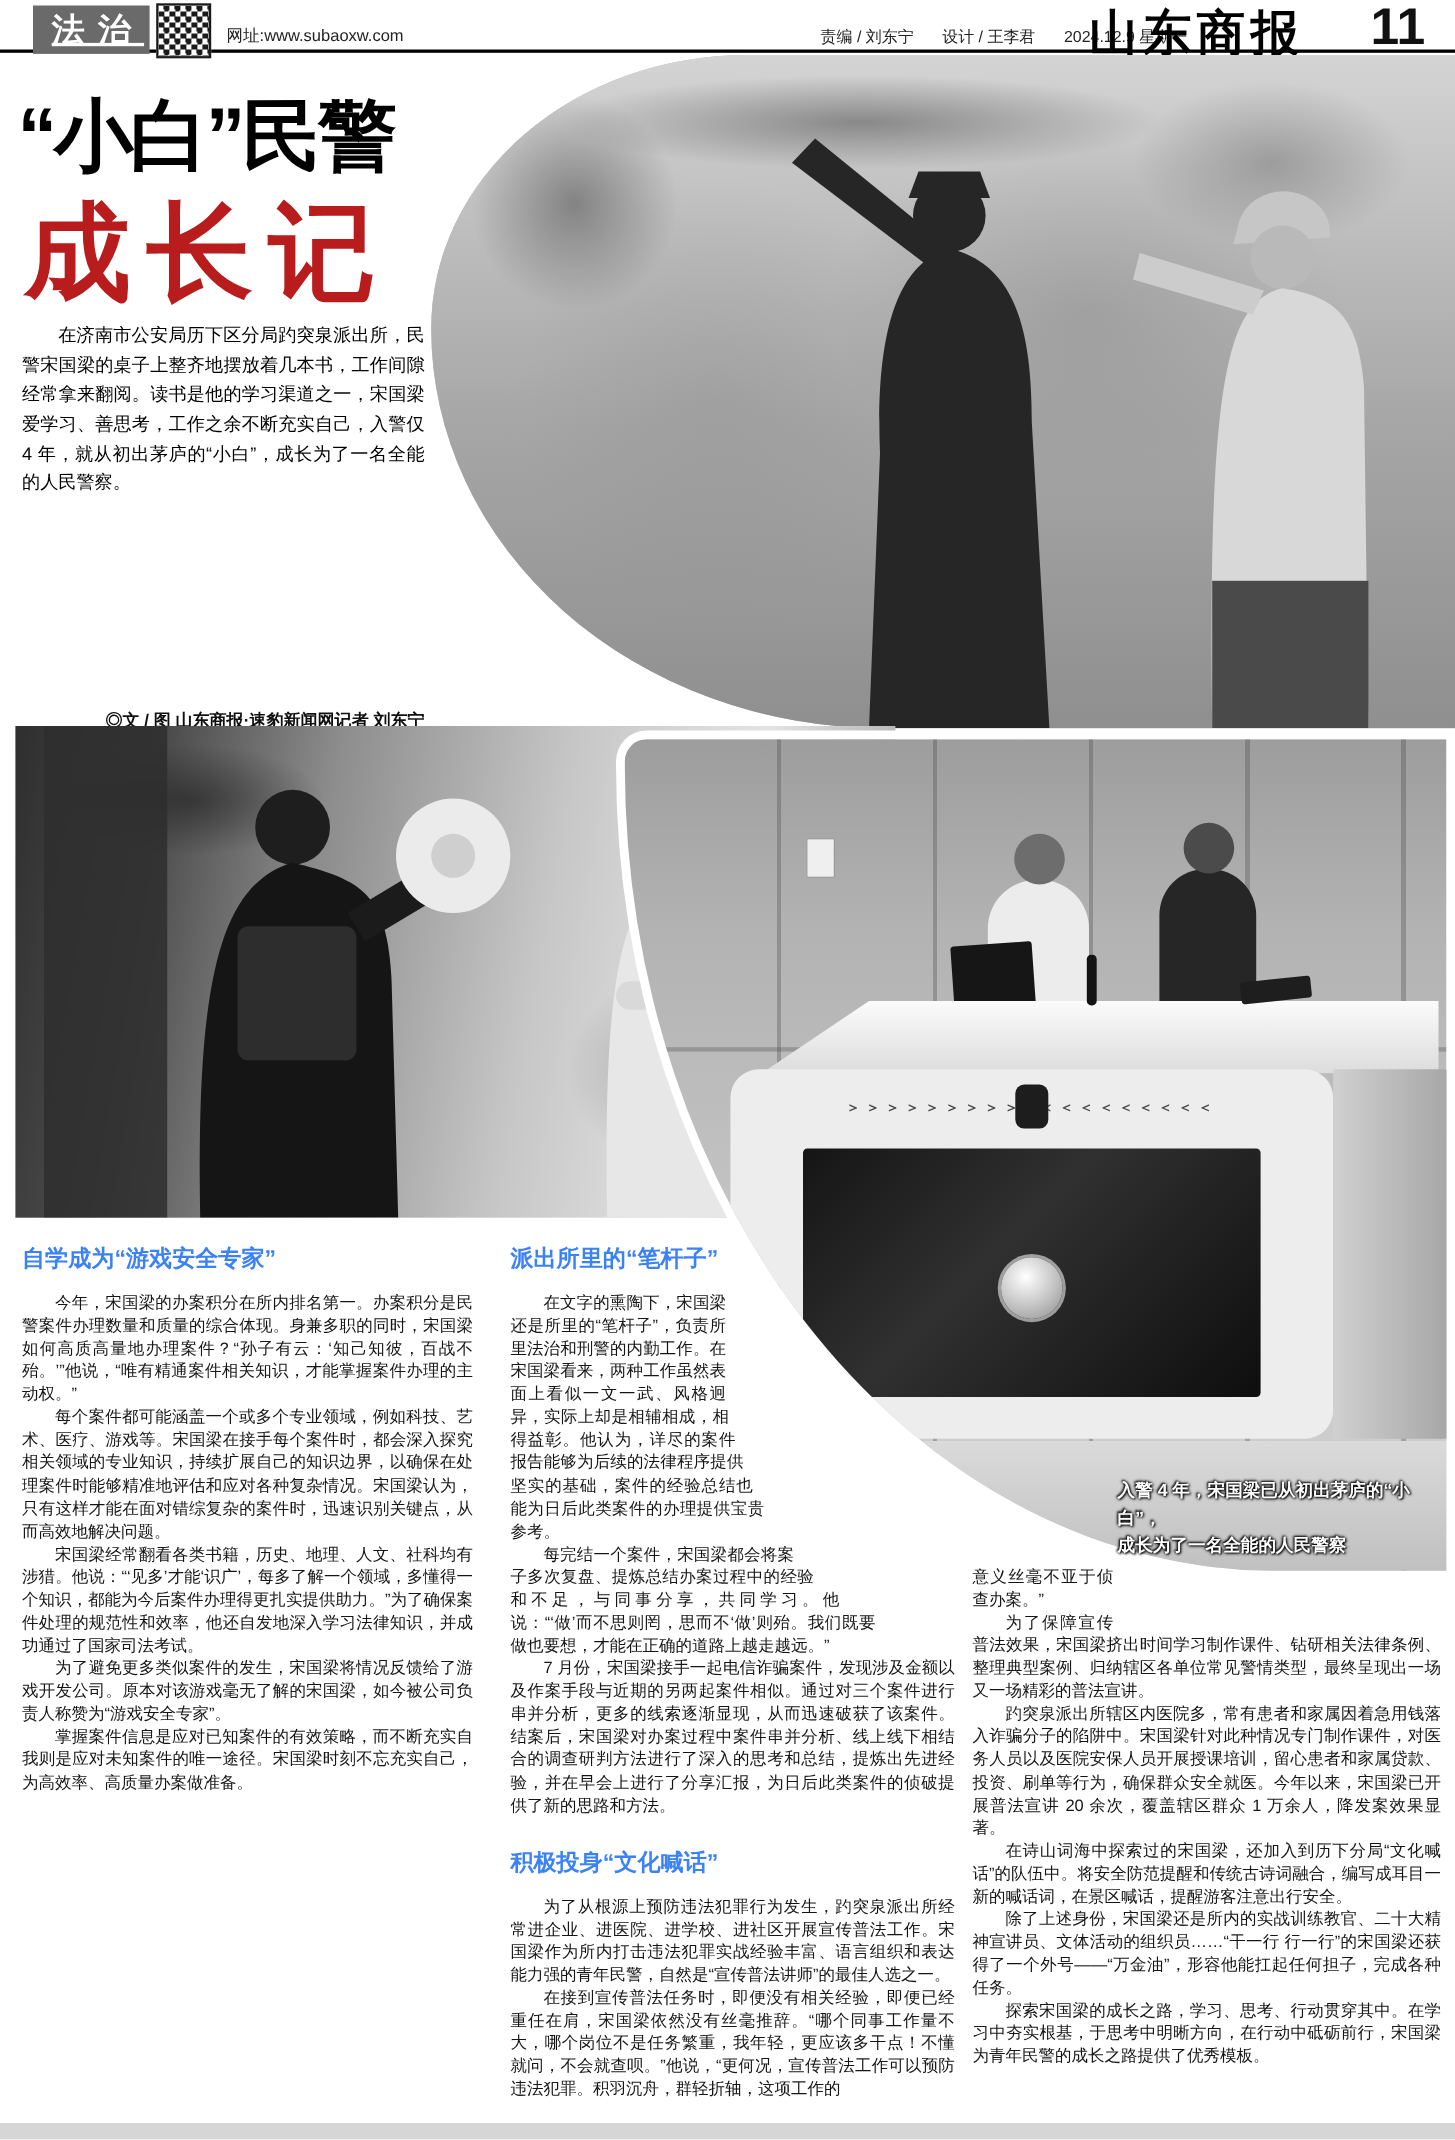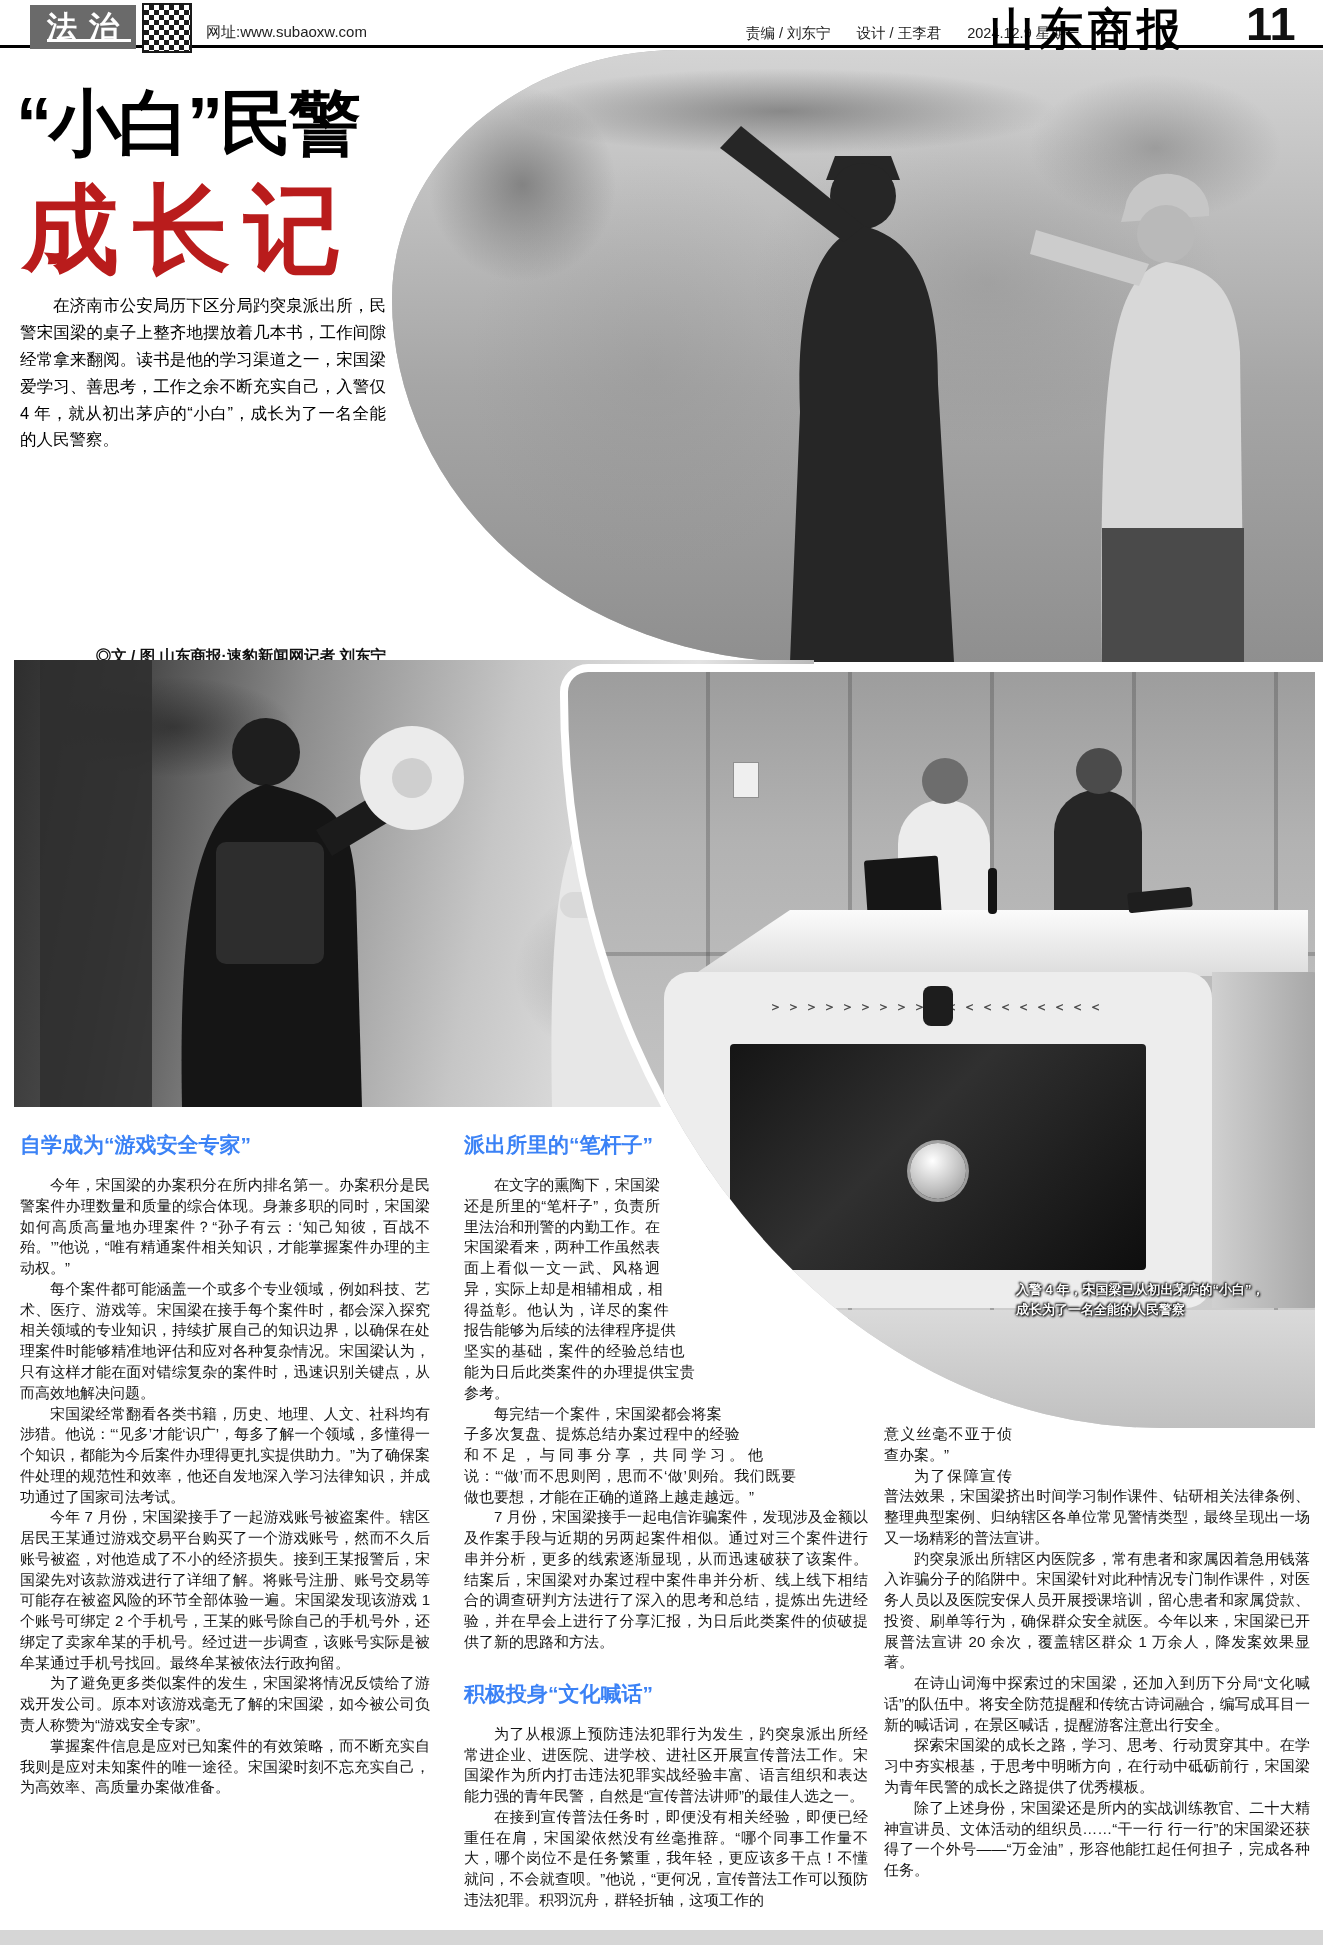--- a/index.html
+++ b/index.html
@@ -94,8 +94,8 @@
   .pr-rail { position:absolute; left:-60px; bottom:64px; width:430px; height:14px; background:#2c2c2c; transform:rotate(9deg); border-radius:7px; }
   .pr-rail2 { position:absolute; left:-80px; bottom:18px; width:460px; height:20px; background:#3a3a3a; transform:rotate(9deg); border-radius:8px; }
   .caption {
-    position:absolute; left:1016px; top:1280px; width:300px; z-index:6;
-    color:#fff; font-size:13px; font-weight:700; line-height:1.55;
+    position:absolute; left:1016px; top:1344px; width:300px; z-index:6;
+    color:#fff; font-size:16px; font-weight:700; line-height:1.55;
     text-shadow:0 0 3px #000, 1px 1px 2px #000, -1px -1px 2px #000;
   }
   

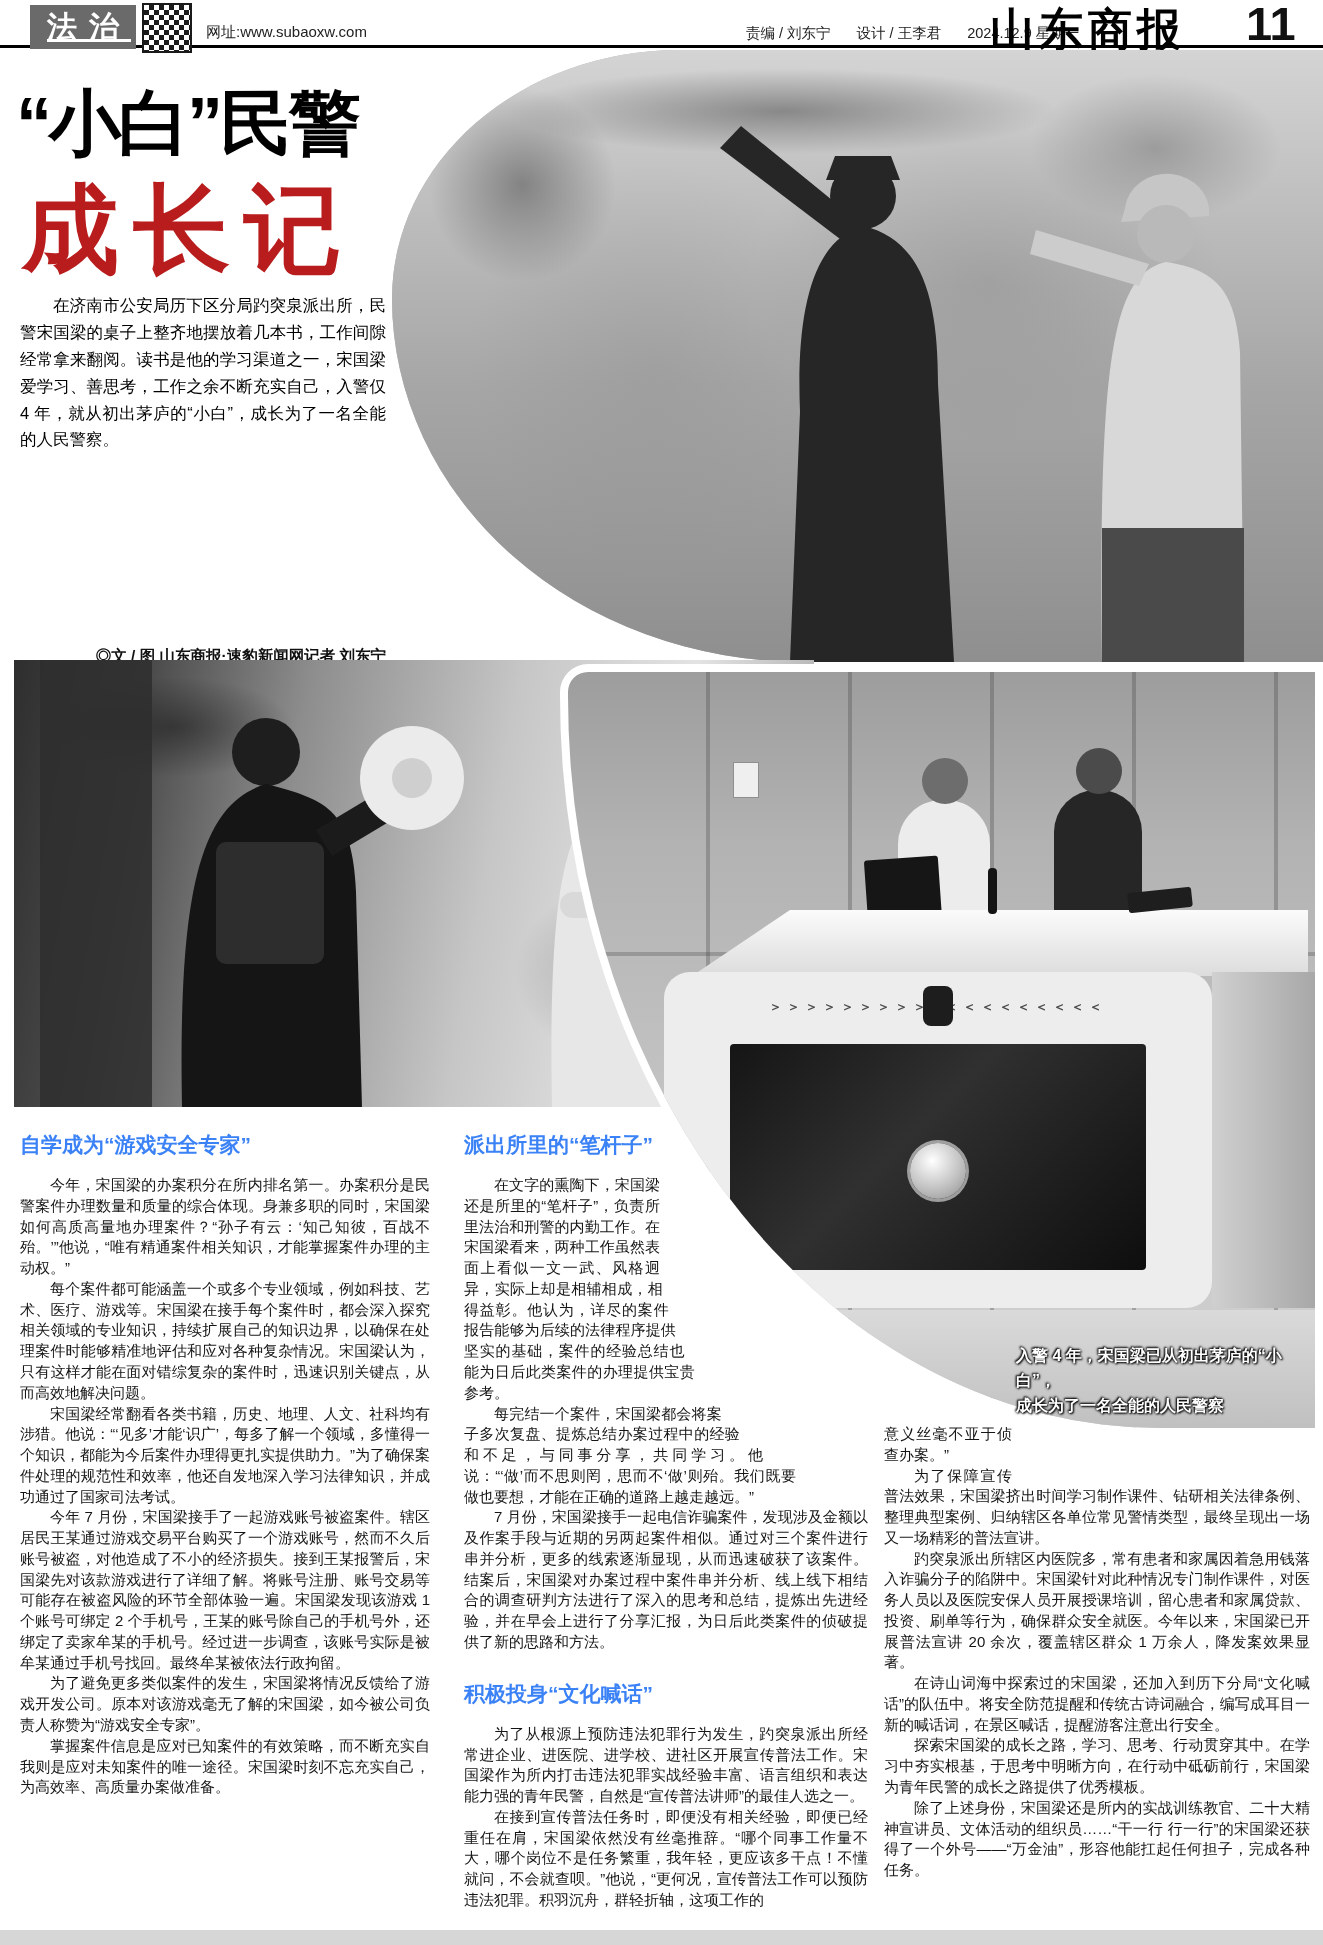--- a/index.html
+++ b/index.html
@@ -218,7 +218,6 @@
     <p>今年，宋国梁的办案积分在所内排名第一。办案积分是民警案件办理数量和质量的综合体现。身兼多职的同时，宋国梁如何高质高量地办理案件？“孙子有云：‘知己知彼，百战不殆。’”他说，“唯有精通案件相关知识，才能掌握案件办理的主动权。”</p>
     <p>每个案件都可能涵盖一个或多个专业领域，例如科技、艺术、医疗、游戏等。宋国梁在接手每个案件时，都会深入探究相关领域的专业知识，持续扩展自己的知识边界，以确保在处理案件时能够精准地评估和应对各种复杂情况。宋国梁认为，只有这样才能在面对错综复杂的案件时，迅速识别关键点，从而高效地解决问题。</p>
     <p>宋国梁经常翻看各类书籍，历史、地理、人文、社科均有涉猎。他说：“‘见多’才能‘识广’，每多了解一个领域，多懂得一个知识，都能为今后案件办理得更扎实提供助力。”为了确保案件处理的规范性和效率，他还自发地深入学习法律知识，并成功通过了国家司法考试。</p>
-    <p>今年 7 月份，宋国梁接手了一起游戏账号被盗案件。辖区居民王某通过游戏交易平台购买了一个游戏账号，然而不久后账号被盗，对他造成了不小的经济损失。接到王某报警后，宋国梁先对该款游戏进行了详细了解。将账号注册、账号交易等可能存在被盗风险的环节全部体验一遍。宋国梁发现该游戏 1 个账号可绑定 2 个手机号，王某的账号除自己的手机号外，还绑定了卖家牟某的手机号。经过进一步调查，该账号实际是被牟某通过手机号找回。最终牟某被依法行政拘留。</p>
     <p>为了避免更多类似案件的发生，宋国梁将情况反馈给了游戏开发公司。原本对该游戏毫无了解的宋国梁，如今被公司负责人称赞为“游戏安全专家”。</p>
     <p>掌握案件信息是应对已知案件的有效策略，而不断充实自我则是应对未知案件的唯一途径。宋国梁时刻不忘充实自己，为高效率、高质量办案做准备。</p>
   </div>

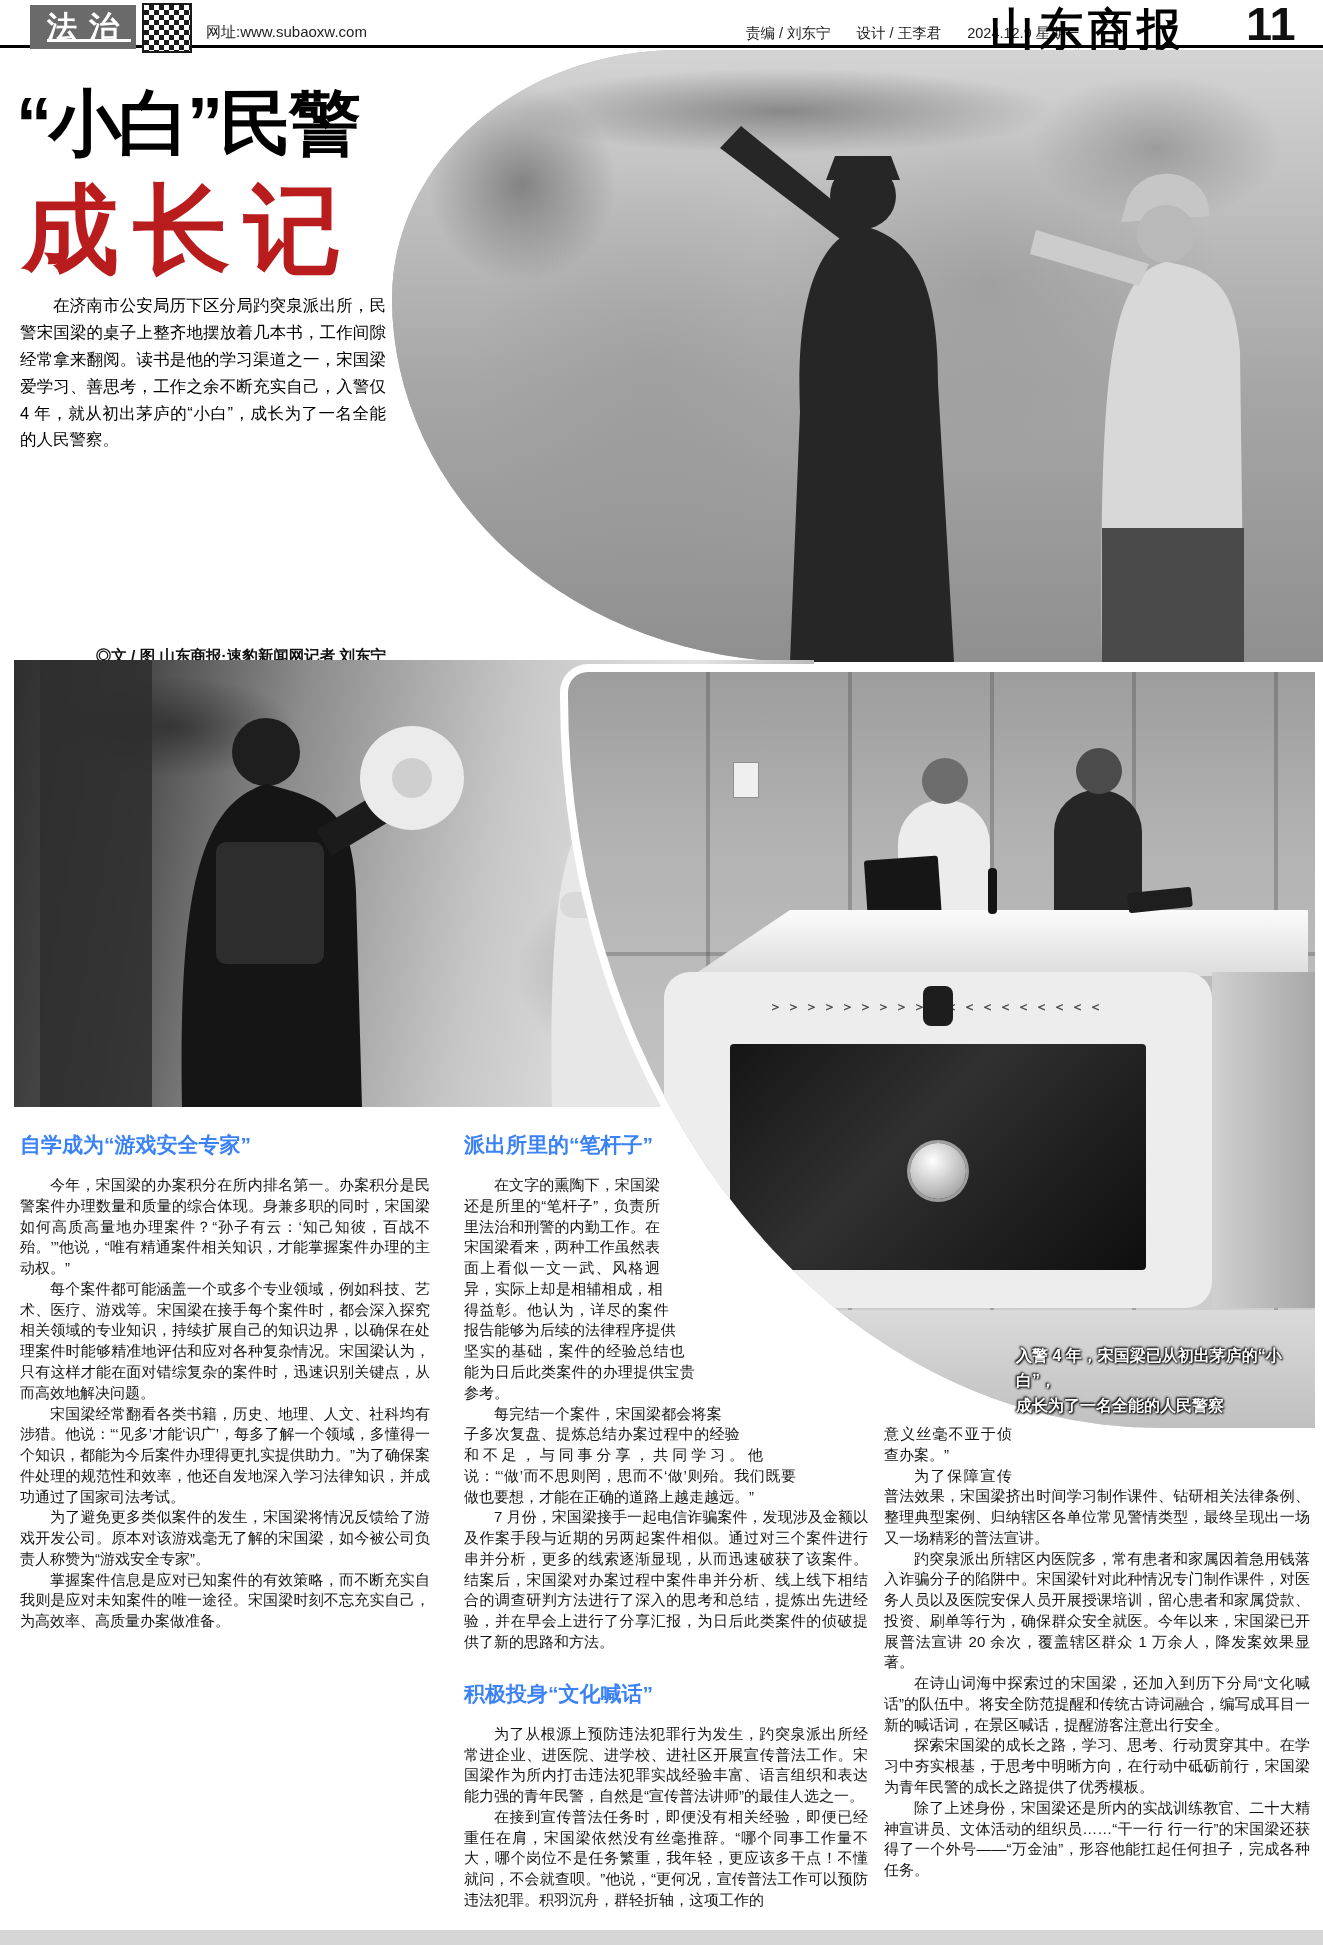--- a/index.html
+++ b/index.html
@@ -239,8 +239,8 @@
     <p>为了保障宣传普法效果，宋国梁挤出时间学习制作课件、钻研相关法律条例、整理典型案例、归纳辖区各单位常见警情类型，最终呈现出一场又一场精彩的普法宣讲。</p>
     <p>趵突泉派出所辖区内医院多，常有患者和家属因着急用钱落入诈骗分子的陷阱中。宋国梁针对此种情况专门制作课件，对医务人员以及医院安保人员开展授课培训，留心患者和家属贷款、投资、刷单等行为，确保群众安全就医。今年以来，宋国梁已开展普法宣讲 20 余次，覆盖辖区群众 1 万余人，降发案效果显著。</p>
     <p>在诗山词海中探索过的宋国梁，还加入到历下分局“文化喊话”的队伍中。将安全防范提醒和传统古诗词融合，编写成耳目一新的喊话词，在景区喊话，提醒游客注意出行安全。</p>
+    <p>除了上述身份，宋国梁还是所内的实战训练教官、二十大精神宣讲员、文体活动的组织员……“干一行 行一行”的宋国梁还获得了一个外号——“万金油”，形容他能扛起任何担子，完成各种任务。</p>
     <p>探索宋国梁的成长之路，学习、思考、行动贯穿其中。在学习中夯实根基，于思考中明晰方向，在行动中砥砺前行，宋国梁为青年民警的成长之路提供了优秀模板。</p>
-    <p>除了上述身份，宋国梁还是所内的实战训练教官、二十大精神宣讲员、文体活动的组织员……“干一行 行一行”的宋国梁还获得了一个外号——“万金油”，形容他能扛起任何担子，完成各种任务。</p>
   </div>
 
   <div class="footbar"></div>

